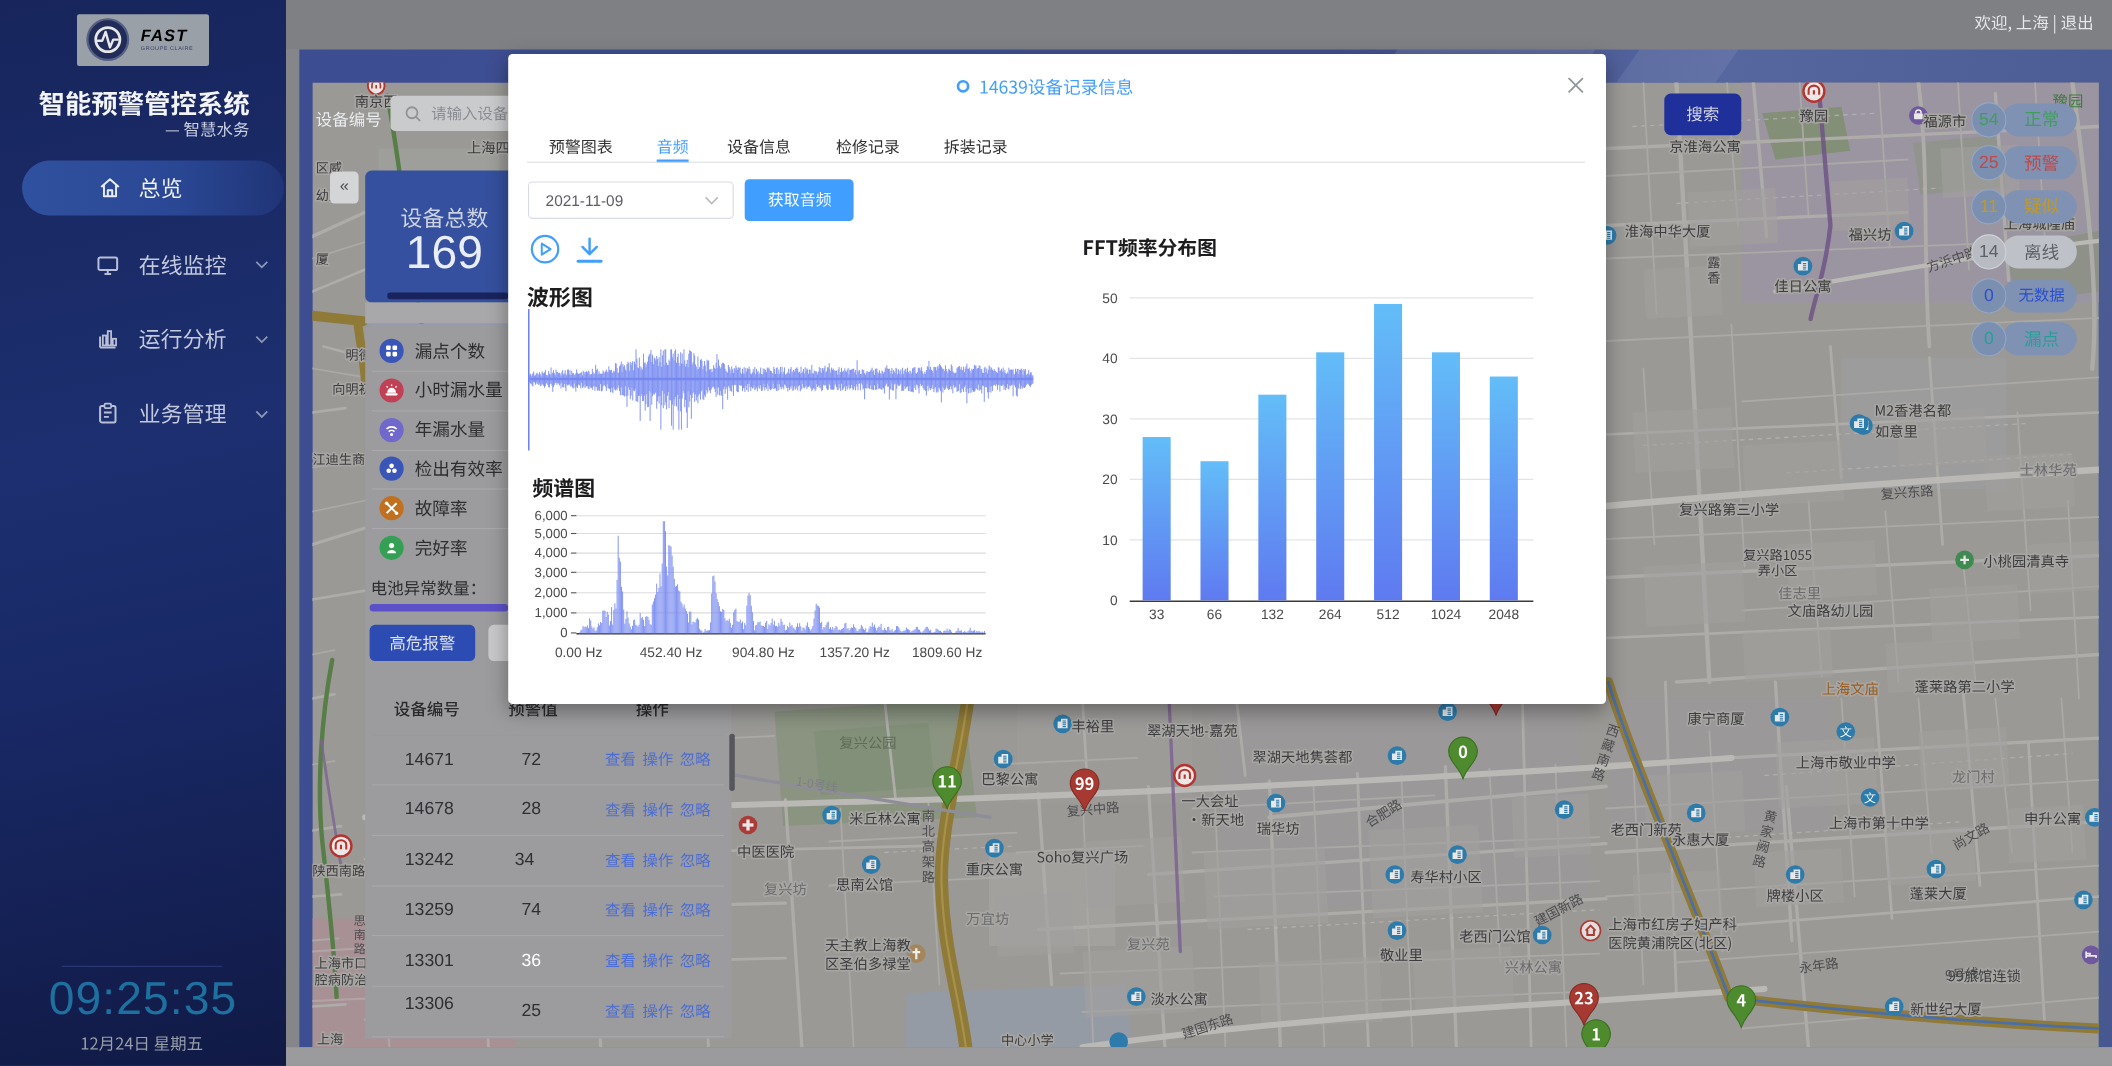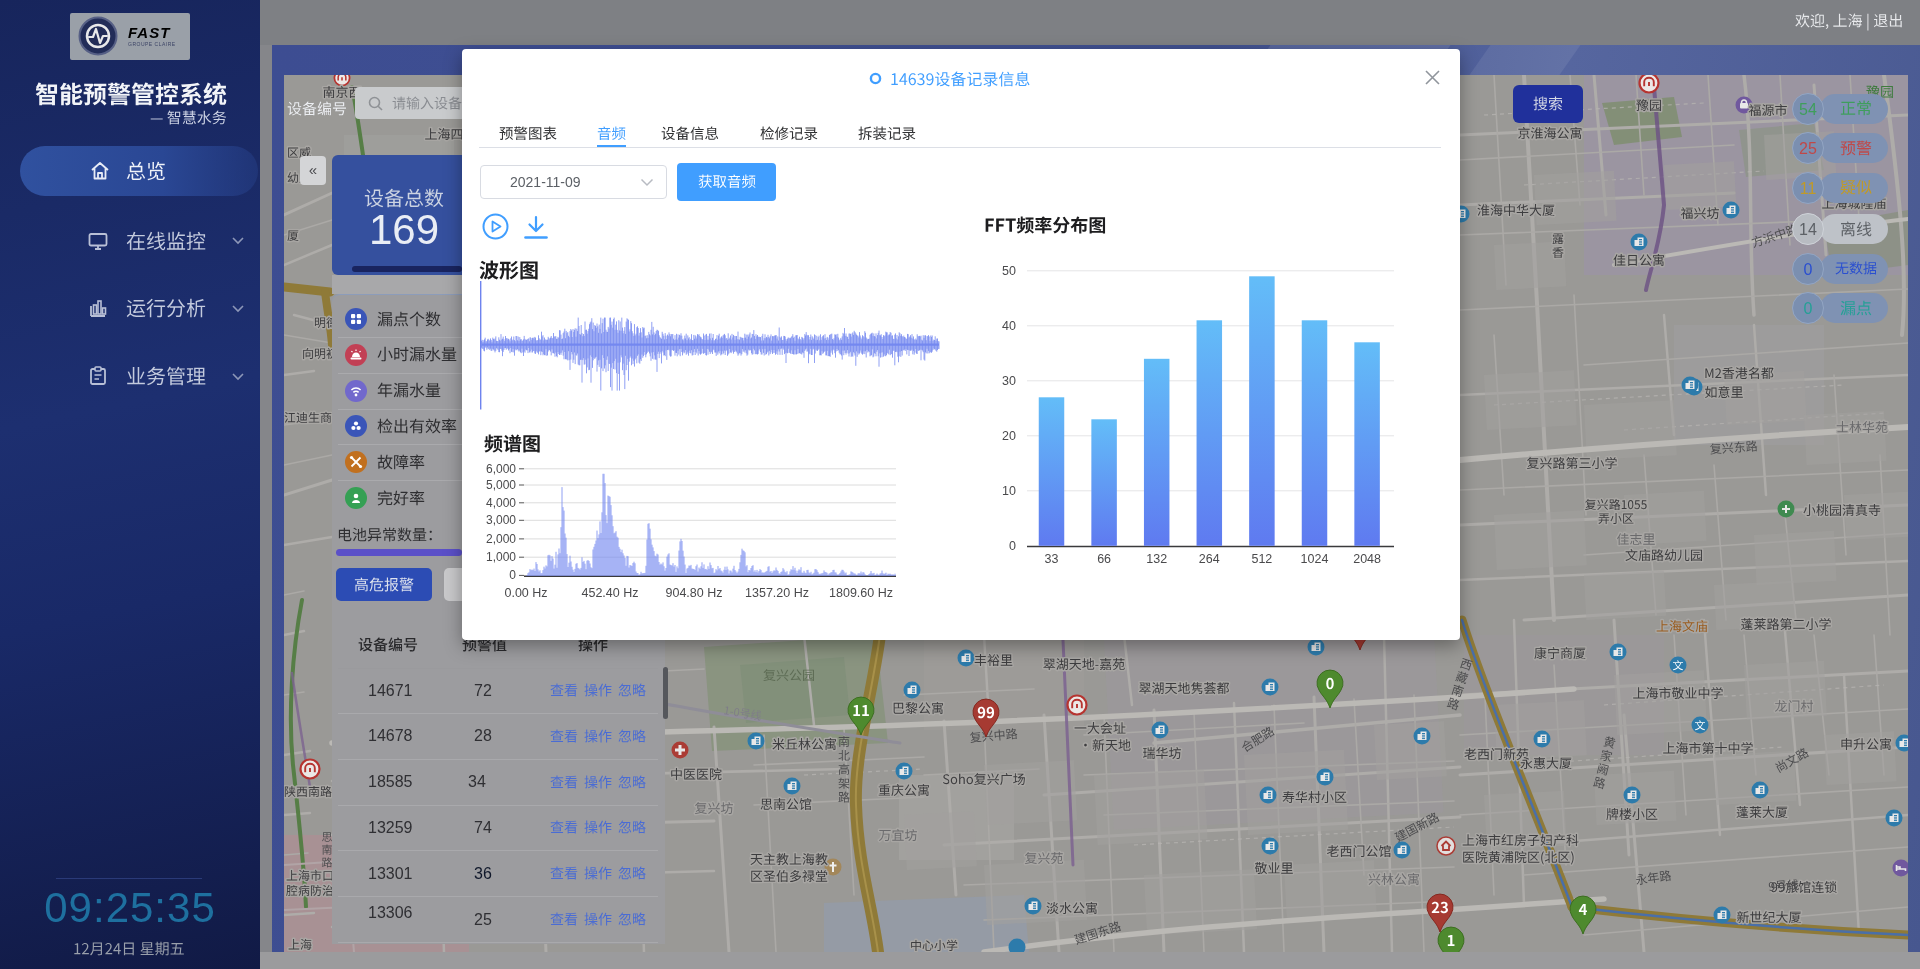--- a/index.html
+++ b/index.html
@@ -20,7 +20,7 @@
 #modal{position:absolute;left:462px;top:49px;width:998px;height:591px;background:#fff;border-radius:4px;box-shadow:0 6px 18px rgba(0,0,0,.35)}
 .leg{position:absolute;border-radius:15px}
 .legc{position:absolute;border-radius:50%;width:32px;height:32px;text-align:center;line-height:32px;font-size:16px}
-#selbox{position:absolute;left:480px;top:165px;width:187px;height:34px;background:#fff;border:1px solid #d8dbe2;border-radius:4px;color:#5c6066;font-size:14px;line-height:32px;padding-left:29px}
+#selbox{position:absolute;left:480px;top:165px;width:187px;height:34px;background:#fff;border:1px solid #d8dbe2;border-radius:4px;color:#5c6066;font-size:14px;line-height:32px;padding-left:15px}
 #getbtn{position:absolute;left:677px;top:163px;width:99px;height:38px;background:#409eff;border-radius:4px}
 #srchbtn{position:absolute;left:1513px;top:85px;width:70px;height:38px;background:#20309b;border-radius:6px}
 #sinput{position:absolute;left:355px;top:87px;width:230px;height:32px;background:#c9cbcd;border-radius:4px}

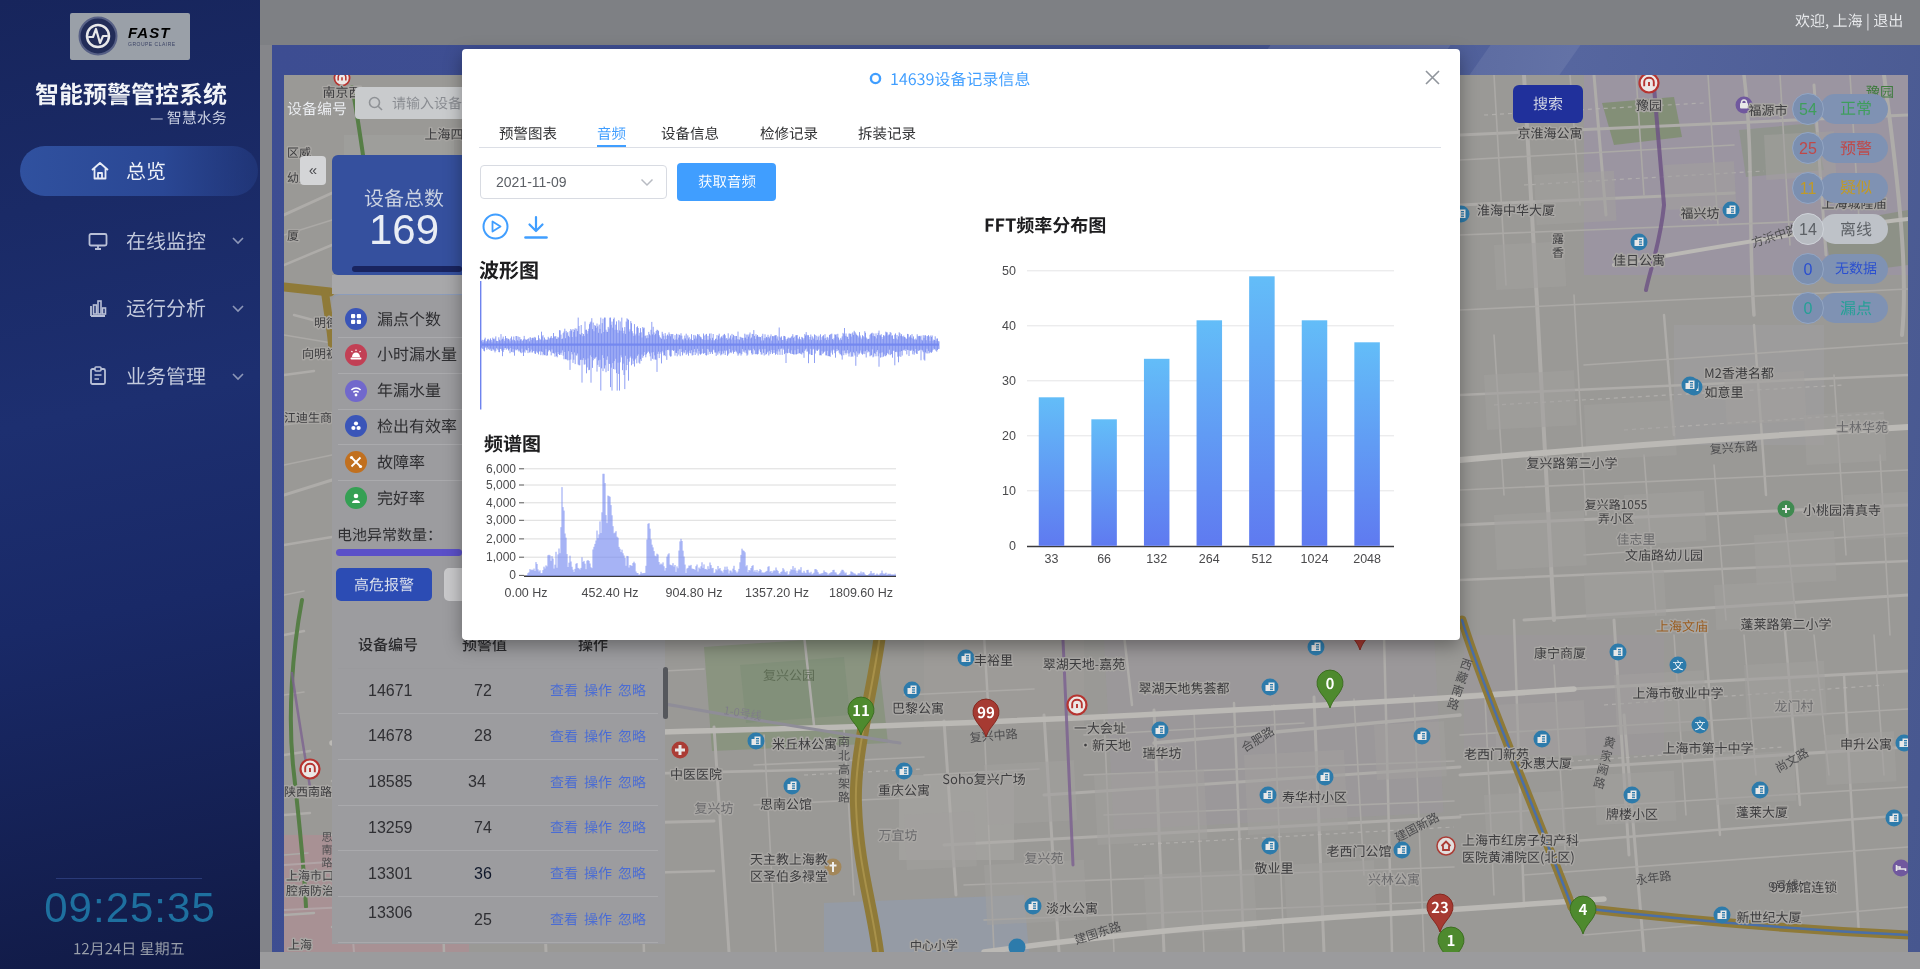--- a/index.html
+++ b/index.html
@@ -1426,7 +1426,7 @@
       </g>
     </svg>
     <div class="hline" style="left:338px;top:758.8px;width:320px;background:#a9a9ac"></div>
-    <div class="abs" style="left:368px;top:773.1px;font-size:16px;color:#2f2f33">18585</div>
+    <div class="abs" style="left:368px;top:773.1px;font-size:16px;color:#2f2f33">13242</div>
     <div class="abs" style="left:468px;top:773.1px;width:30px;text-align:left;font-size:16px;color:#2f2f33">34</div>
     <svg class="zt" style="left:550px;top:774.6px" width="28" height="15.4">
       <g transform="translate(0,12.32) translate(0,0) scale(0.014,-0.014)" fill="#4a6cd4">

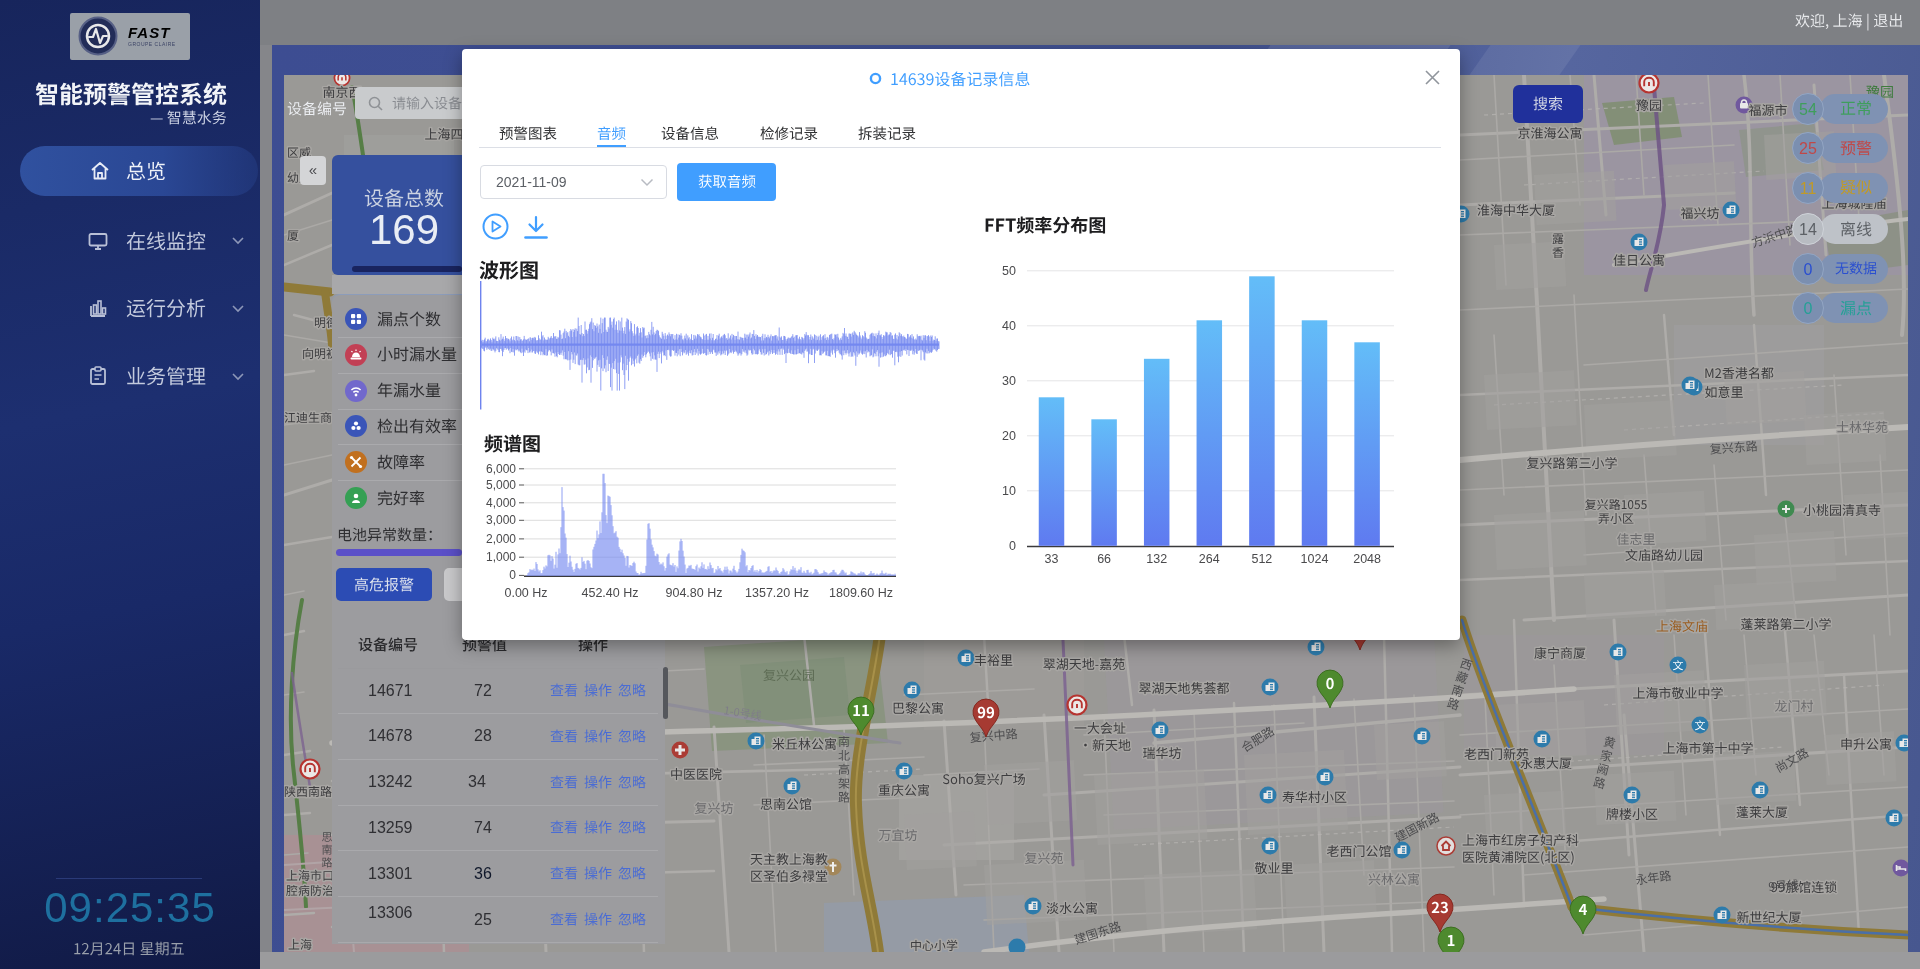--- a/index.html
+++ b/index.html
@@ -1469,7 +1469,7 @@
     </svg>
     <div class="hline" style="left:338px;top:850.4px;width:320px;background:#a9a9ac"></div>
     <div class="abs" style="left:368px;top:864.7px;font-size:16px;color:#2f2f33">13301</div>
-    <div class="abs" style="left:468px;top:864.7px;width:30px;text-align:center;font-size:16px;color:#0f172a">36</div>
+    <div class="abs" style="left:468px;top:864.7px;width:30px;text-align:center;font-size:16px;color:#ffffff">36</div>
     <svg class="zt" style="left:550px;top:866.2px" width="28" height="15.4">
       <g transform="translate(0,12.32) translate(0,0) scale(0.014,-0.014)" fill="#4a6cd4">
         <use href="#gr67e5" x="0"></use>

